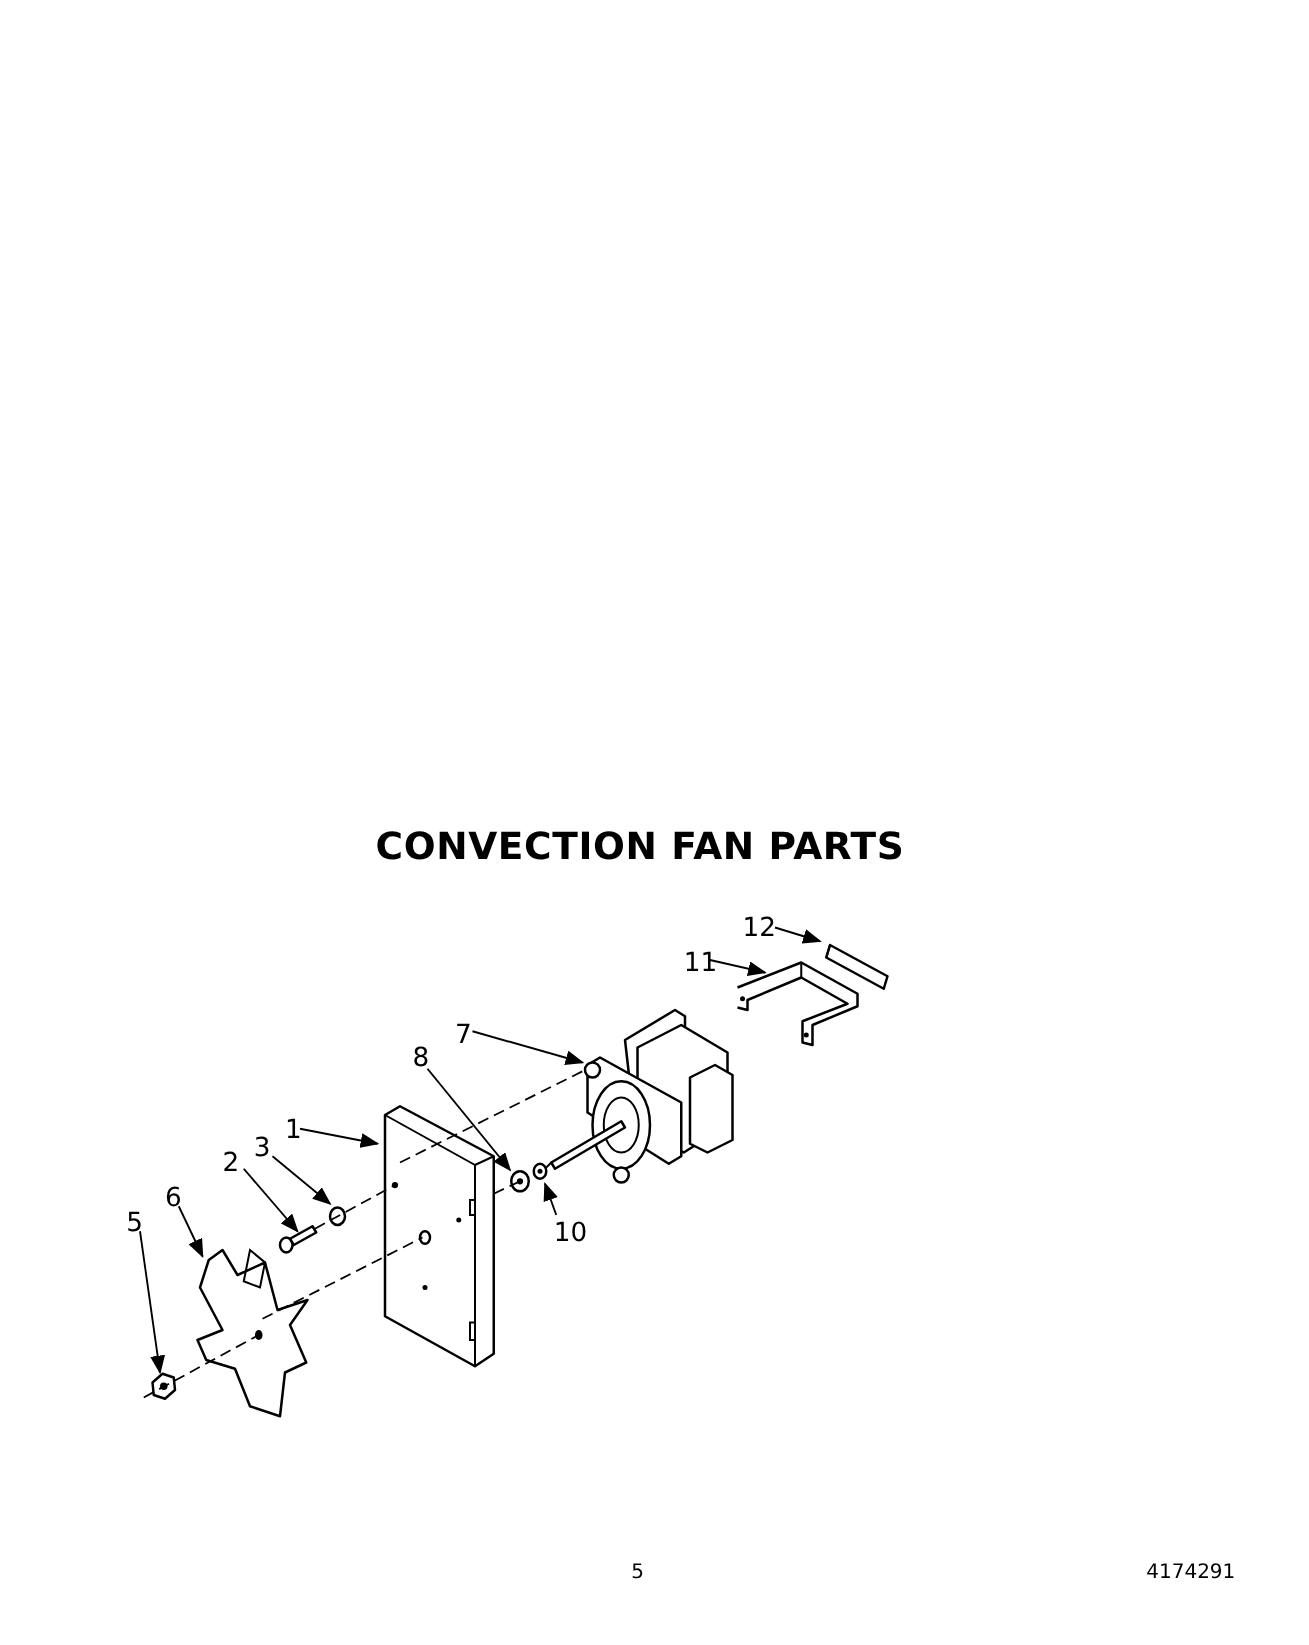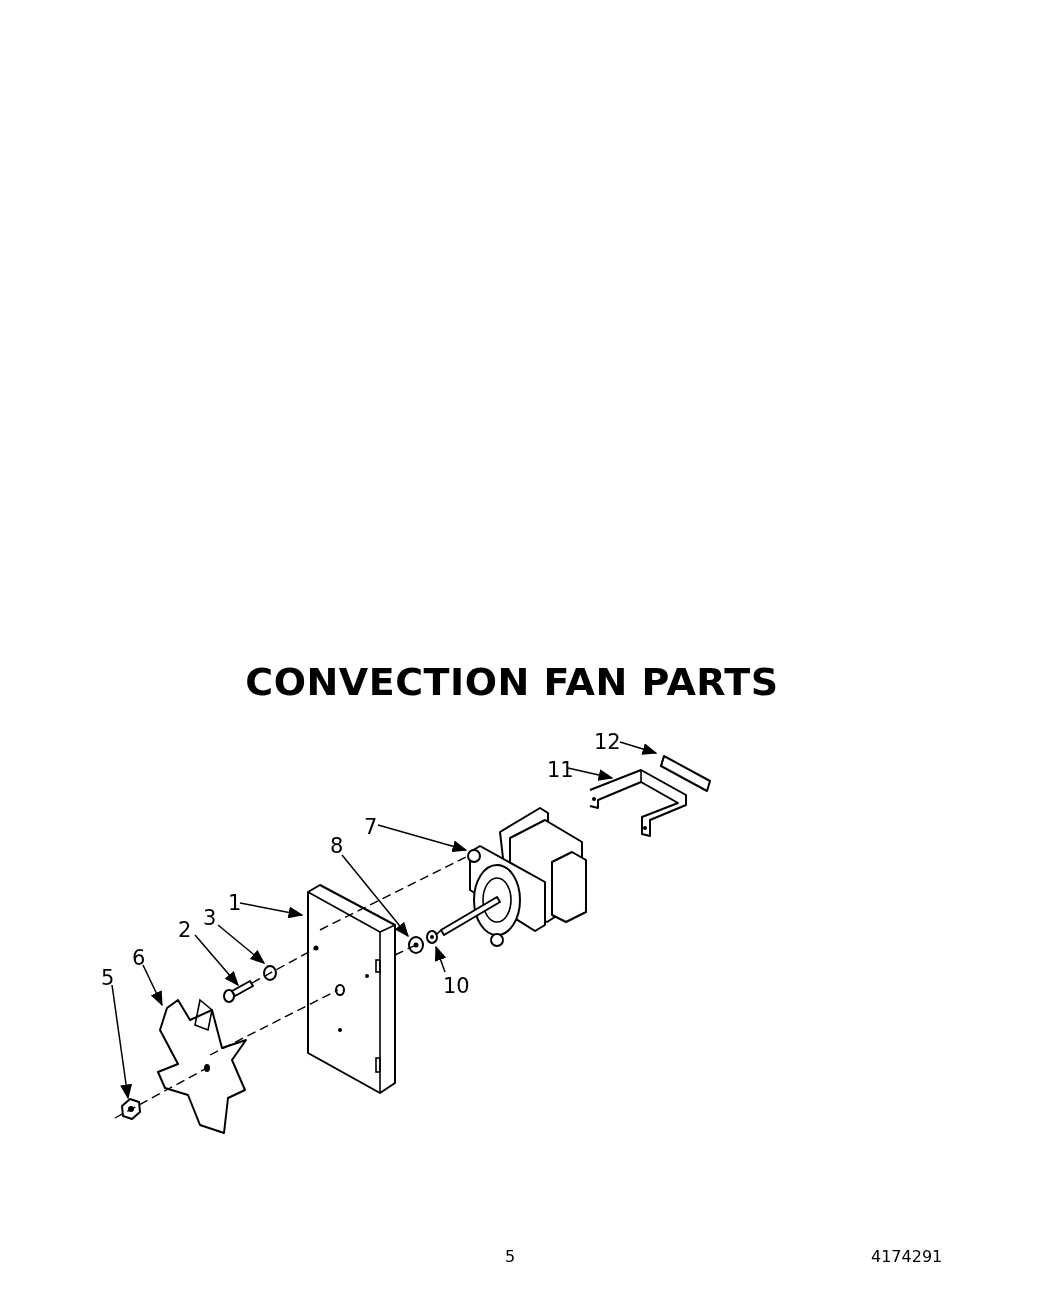--- a/index.html
+++ b/index.html
@@ -4,7 +4,7 @@
   <style>
     html, body { margin: 0; padding: 0; background: #ffffff; }
     body { width: 1047px; height: 1316px; position: relative; overflow: hidden; font-family: "DejaVu Sans", sans-serif; color: #000; }
-    .title { position: absolute; left: 0; top: 660px; width: 1024px; text-align: center; font-size: 38px; font-weight: bold; letter-spacing: 0.5px; }
+    .title { position: absolute; left: 0; top: 660px; width: 1024px; text-align: center; font-size: 30px; font-weight: bold; letter-spacing: 0.5px; }
     .diagram { position: absolute; left: 0; top: 0; width: 1047px; height: 1316px; }
     .lbl { font-family: "DejaVu Sans", sans-serif; font-size: 21px; fill: #000; }
     .footer-page { position: absolute; left: 505px; top: 1247px; font-size: 16px; }

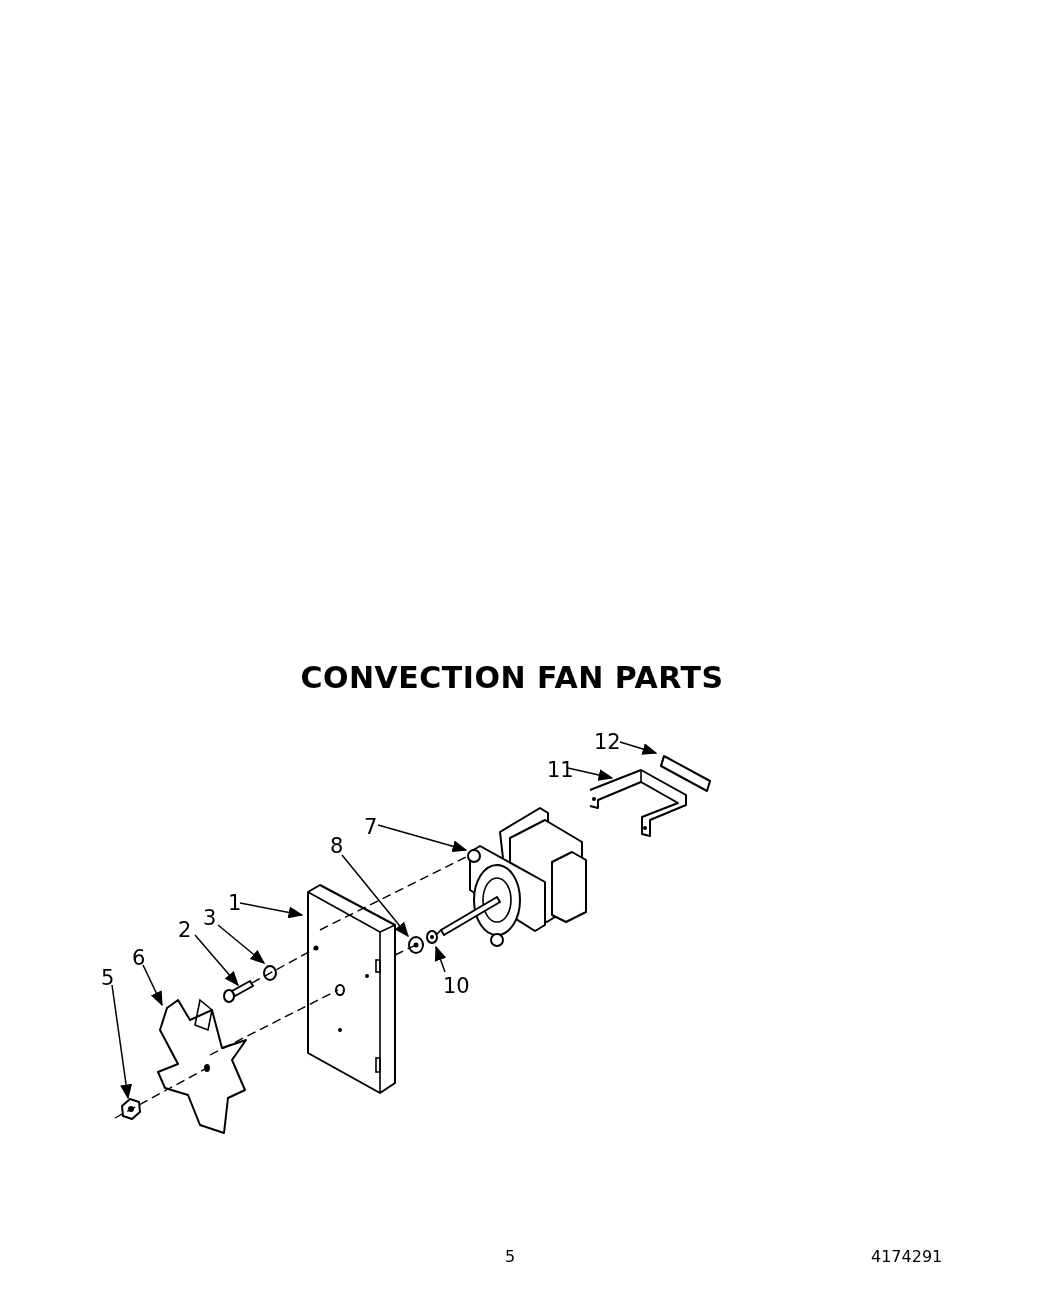--- a/index.html
+++ b/index.html
@@ -8,7 +8,7 @@
     .diagram { position: absolute; left: 0; top: 0; width: 1047px; height: 1316px; }
     .lbl { font-family: "DejaVu Sans", sans-serif; font-size: 21px; fill: #000; }
     .footer-page { position: absolute; left: 505px; top: 1247px; font-size: 16px; }
-    .footer-doc { position: absolute; left: 871px; top: 1247px; font-size: 16px; }
+    .footer-doc { position: absolute; left: 917px; top: 1247px; font-size: 16px; }
     .part { fill: #fff; stroke: #000; stroke-width: 2; stroke-linejoin: round; }
     .thin { fill: none; stroke: #000; stroke-width: 1.6; }
     .dash { fill: none; stroke: #000; stroke-width: 1.4; stroke-dasharray: 9 5; }

